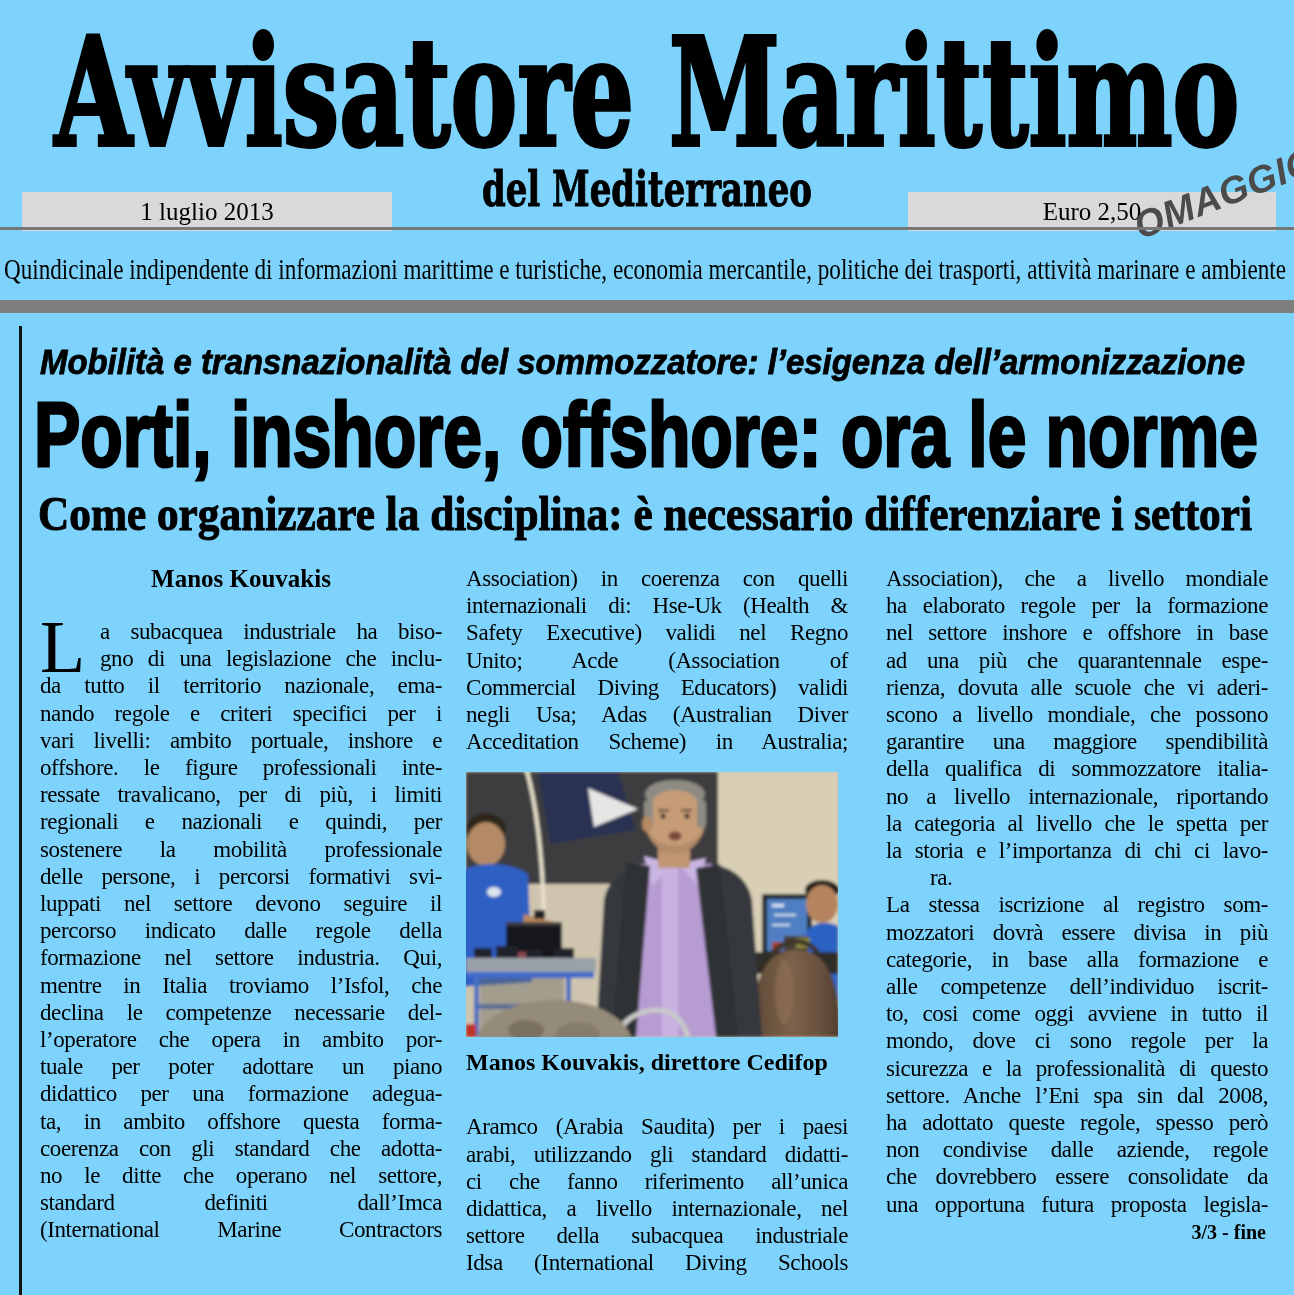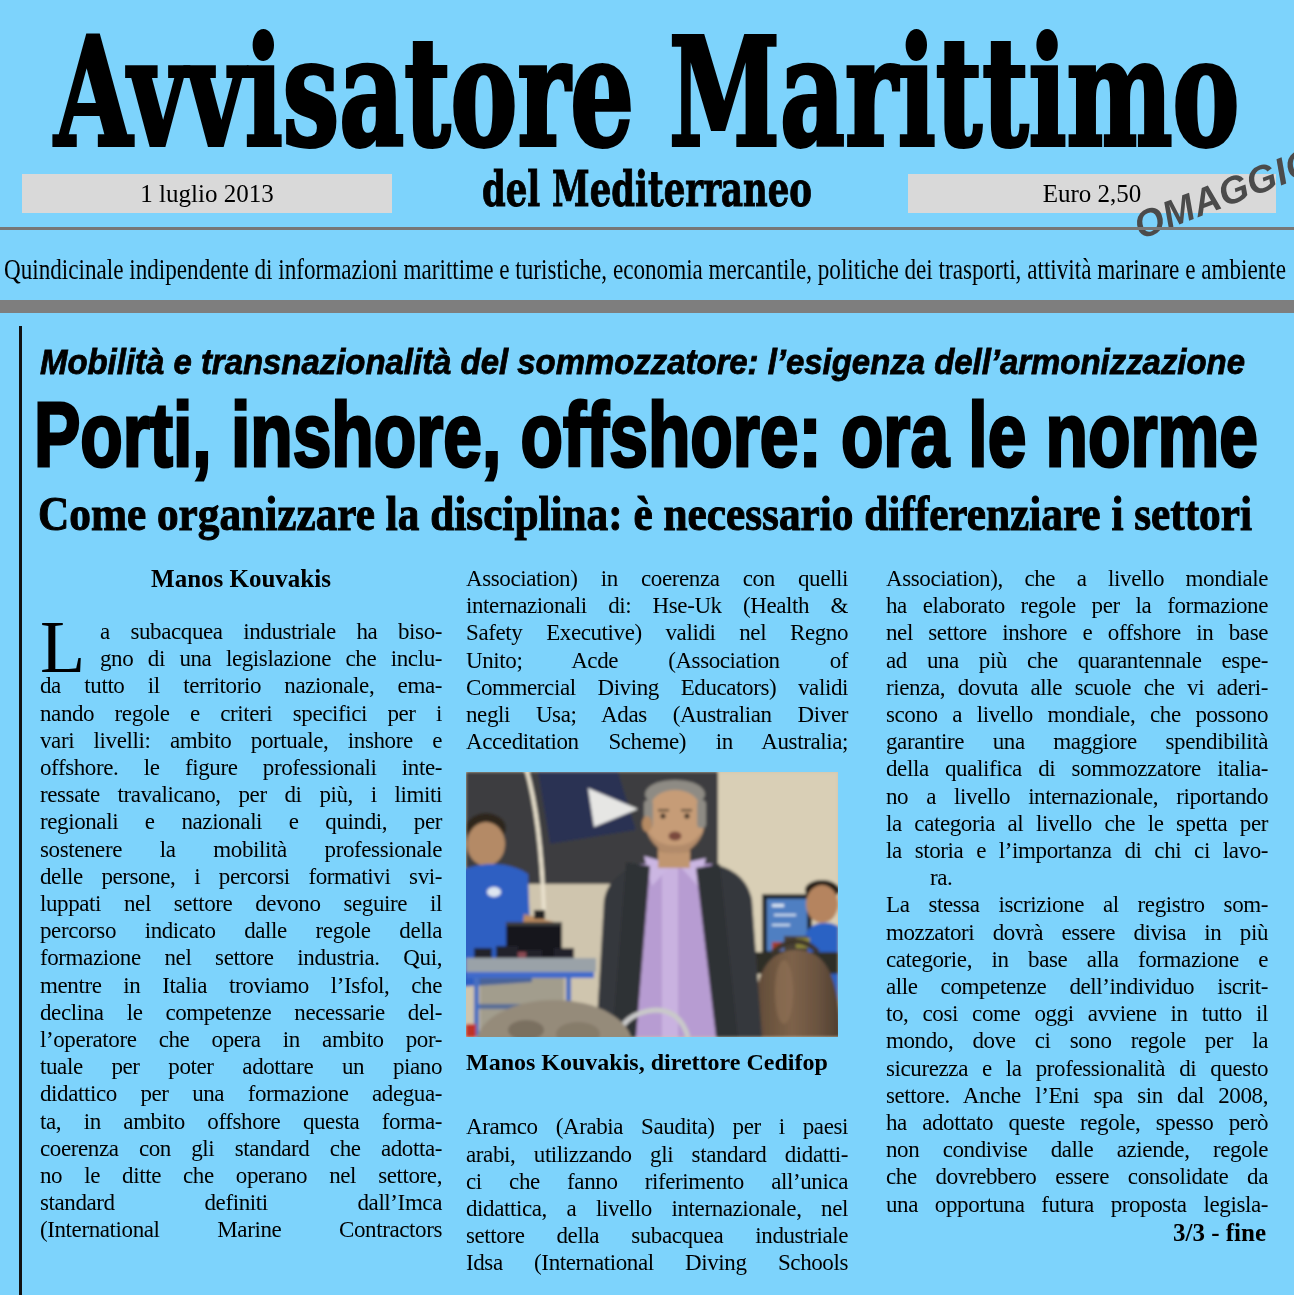--- a/index.html
+++ b/index.html
@@ -8,7 +8,7 @@
 
   
   .masthead-svg{position:absolute;left:0;top:0;}
-  .gray-box{position:absolute;top:174px;height:39px;background:var(--bar_gray,#d9d9d9);
+  .gray-box{position:absolute;top:192px;height:39px;background:var(--bar_gray,#d9d9d9);
             display:flex;align-items:center;justify-content:center;}
   .date-box{left:22px;width:370px;}
   .price-box{left:908px;width:368px;}

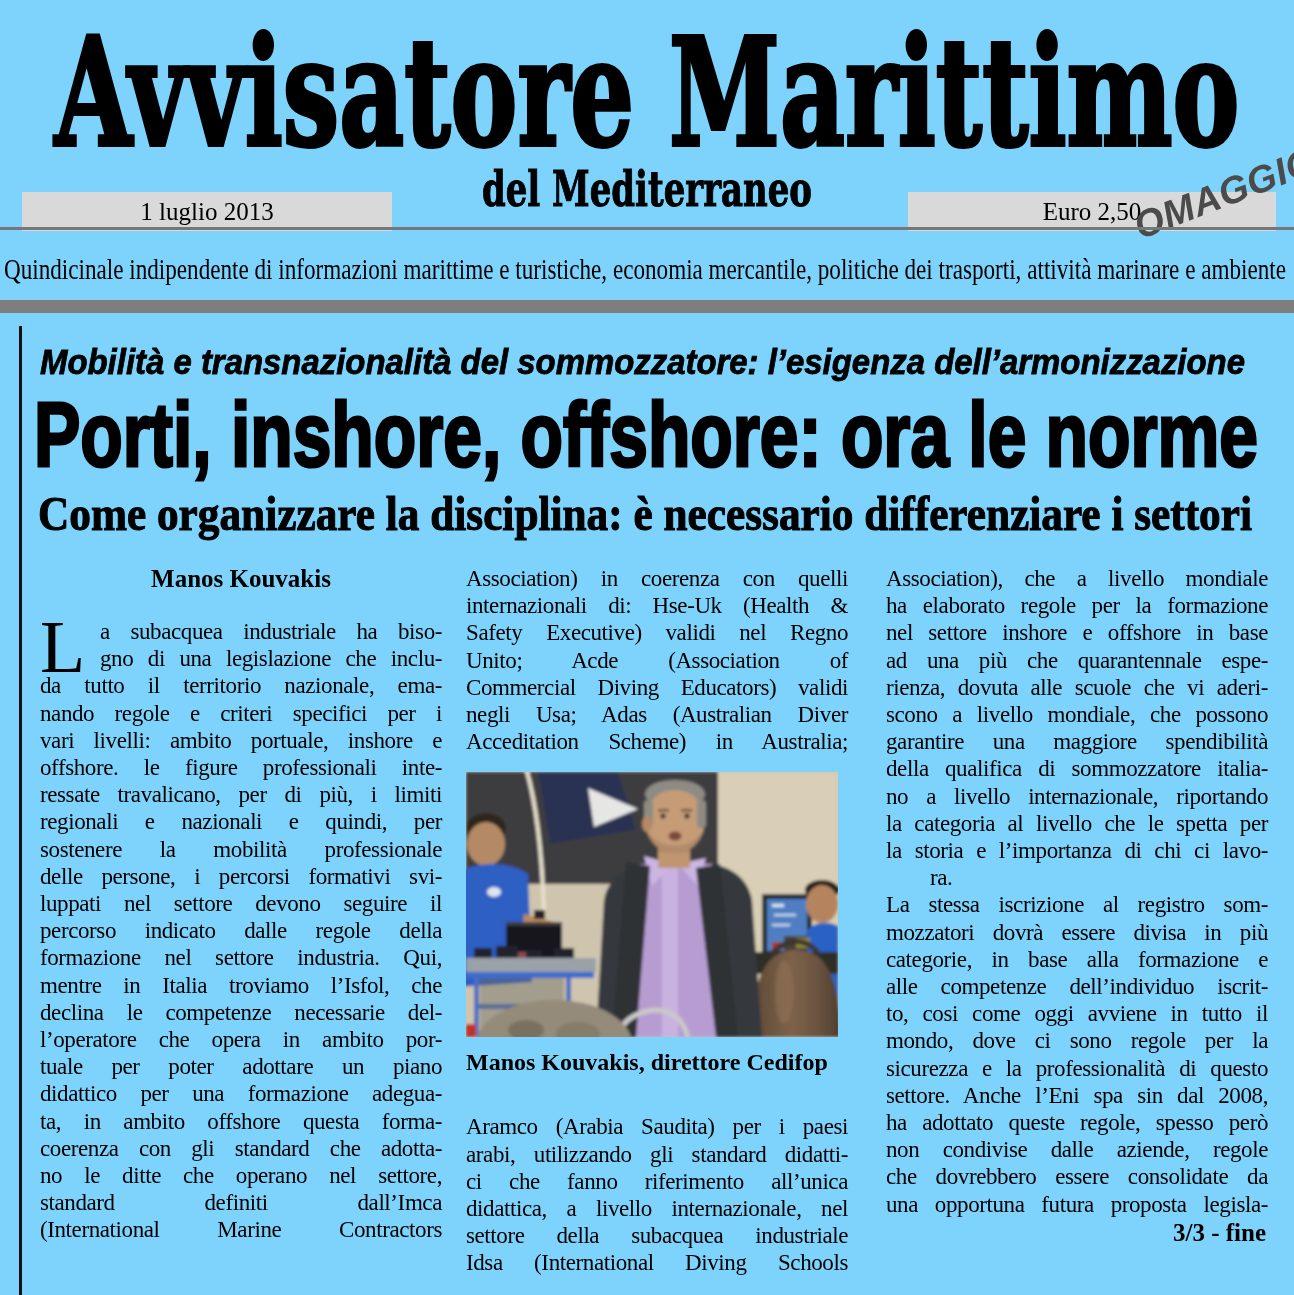--- a/index.html
+++ b/index.html
@@ -44,7 +44,7 @@
   .photo{width:372px;height:265px;margin-top:17px;overflow:hidden;background:#cfc5ae;}
   .caption{font-weight:bold;font-size:24px;line-height:27px;margin-top:12px;}
   .col2-bottom{margin-top:37px;}
-  .page-marker{font-weight:bold;font-size:25px;line-height:27px;text-align:right;margin-top:1px;padding-right:2px;}
+  .page-marker{font-weight:bold;font-size:20px;line-height:27px;text-align:right;margin-top:1px;padding-right:2px;}
 </style>
 </head>
 <body>

